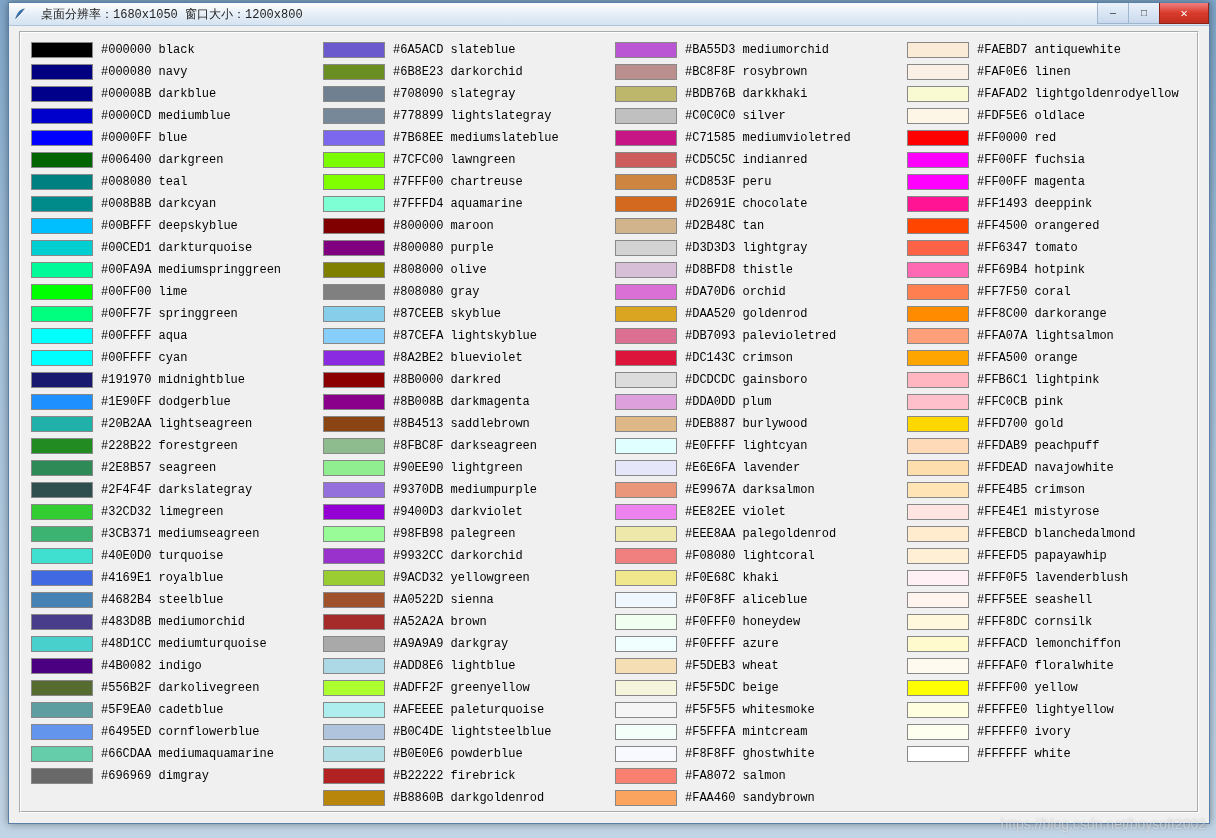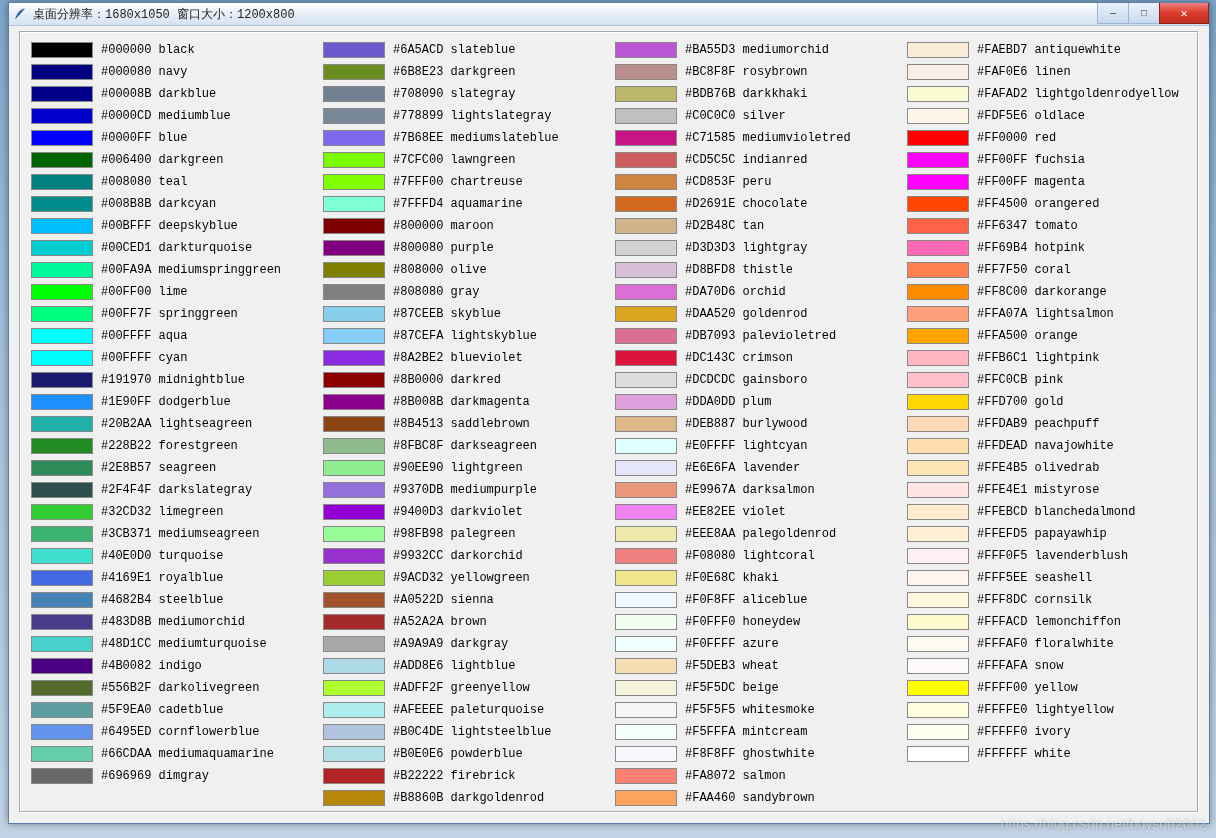--- a/index.html
+++ b/index.html
@@ -7,7 +7,7 @@
   .window{position:absolute;left:8px;top:2px;width:1200px;height:820px;background:#f0f0f0;border:1px solid #5880a8;box-shadow:0 0 8px rgba(0,0,0,.4);}
   .titlebar{height:22px;background:linear-gradient(180deg,#ffffff 0%,#e6eef7 50%,#d5e3f1 100%);border-bottom:1px solid #b0c4de;display:flex;align-items:center;padding:0 0 0 4px;position:relative;}
   .titlebar .feather{width:14px;height:14px;margin-right:6px;}
-  .titlebar .title{color:#222;font-size:12px;letter-spacing:0;}
+  .titlebar .title{color:#222;font-size:12px;letter-spacing:0;margin-left:8px;}
   .winbtns{position:absolute;right:0;top:0;display:flex;height:20px;}
   .winbtn{width:30px;height:20px;display:flex;align-items:center;justify-content:center;font-size:10px;color:#333;}
   .winbtn.min{background:linear-gradient(180deg,#eaf2fb,#c9d9ec);border:1px solid #9eb6d0;border-right:none;border-top:none;}

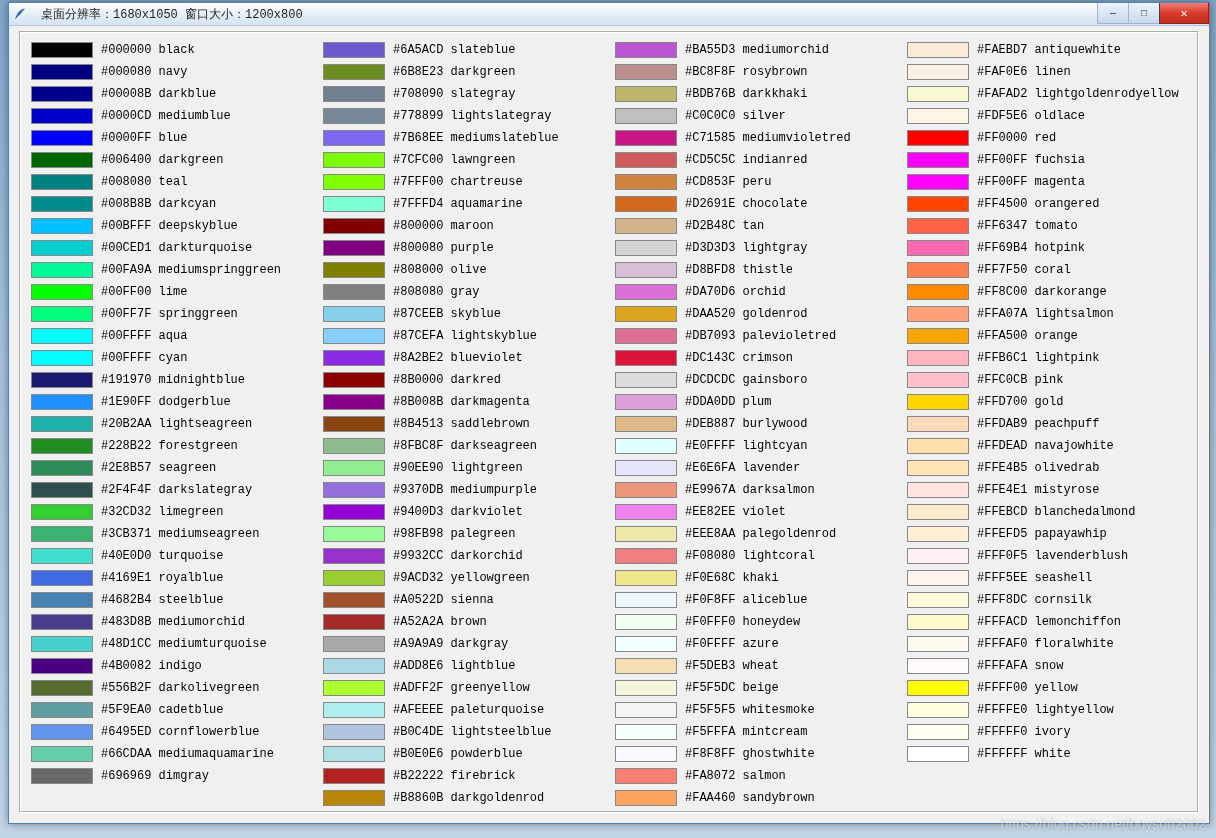--- a/index.html
+++ b/index.html
@@ -190,7 +190,7 @@
           </div>
           <div class="row">
             <div class="swatch" style="background: rgb(107, 142, 35);"></div>
-            <span class="lbl">#6B8E23  darkgreen</span>
+            <span class="lbl">#6B8E23  darkorchid</span>
           </div>
           <div class="row">
             <div class="swatch" style="background: rgb(112, 128, 144);"></div>

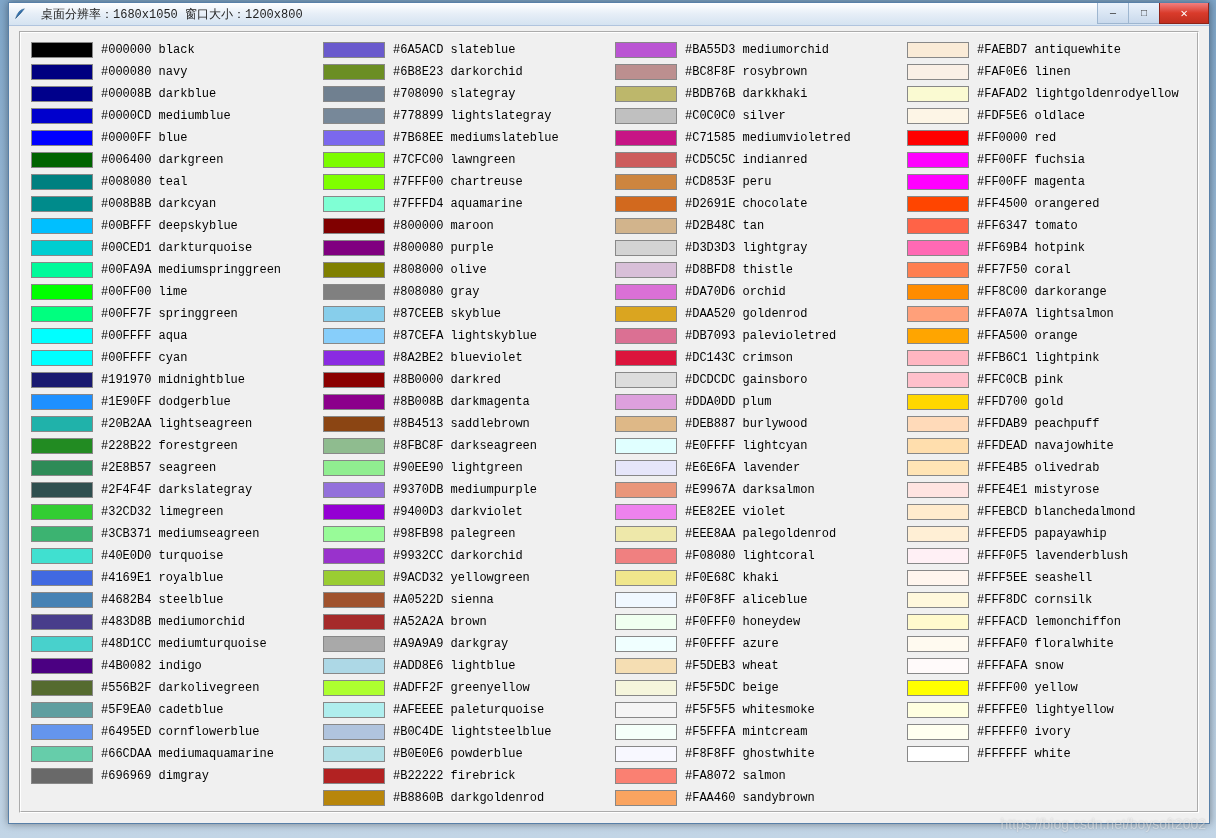--- a/index.html
+++ b/index.html
@@ -497,6 +497,10 @@
             <span class="lbl">#FF00FF  magenta</span>
           </div>
           <div class="row">
+            <div class="swatch" style="background: rgb(255, 20, 147);"></div>
+            <span class="lbl">#FF1493  deeppink</span>
+          </div>
+          <div class="row">
             <div class="swatch" style="background: rgb(255, 69, 0);"></div>
             <span class="lbl">#FF4500  orangered</span>
           </div>

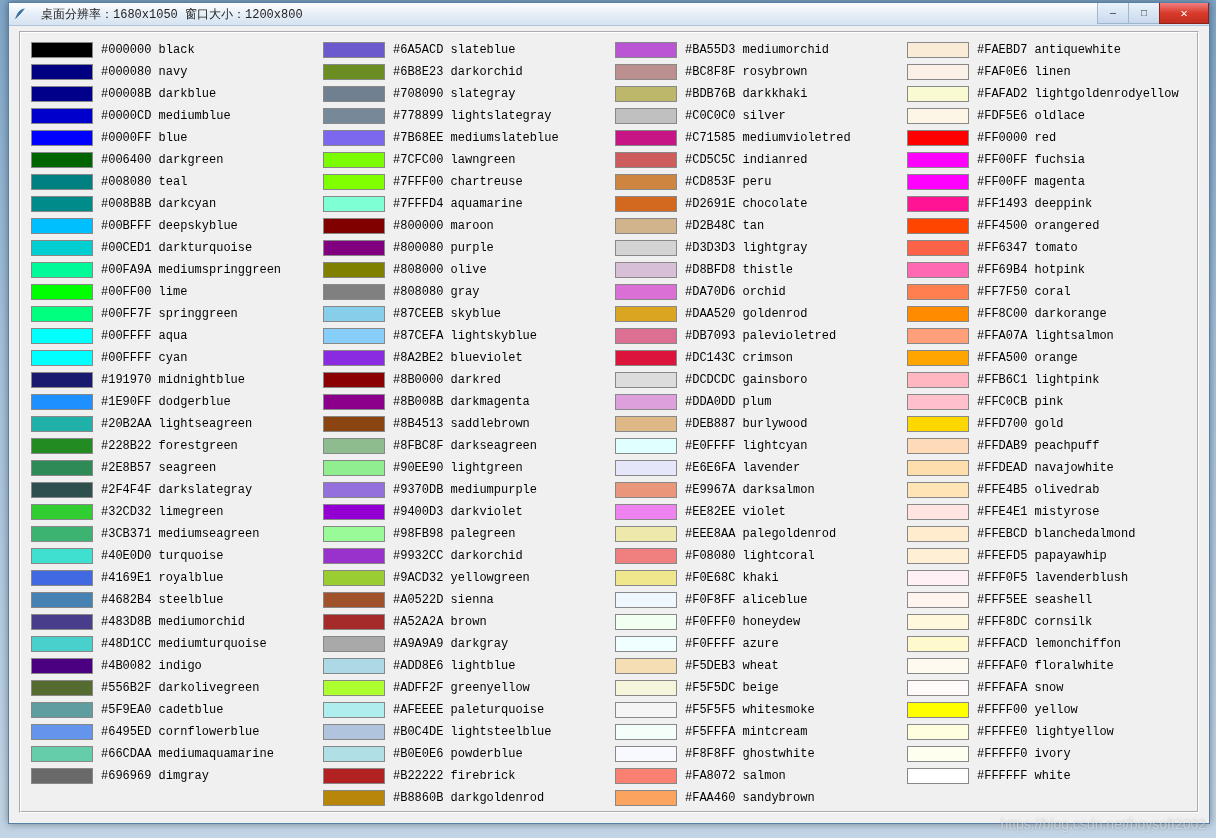--- a/index.html
+++ b/index.html
@@ -550,7 +550,7 @@
           </div>
           <div class="row">
             <div class="swatch" style="background: rgb(255, 228, 181);"></div>
-            <span class="lbl">#FFE4B5  olivedrab</span>
+            <span class="lbl">#FFE4B5  crimson</span>
           </div>
           <div class="row">
             <div class="swatch" style="background: rgb(255, 228, 225);"></div>

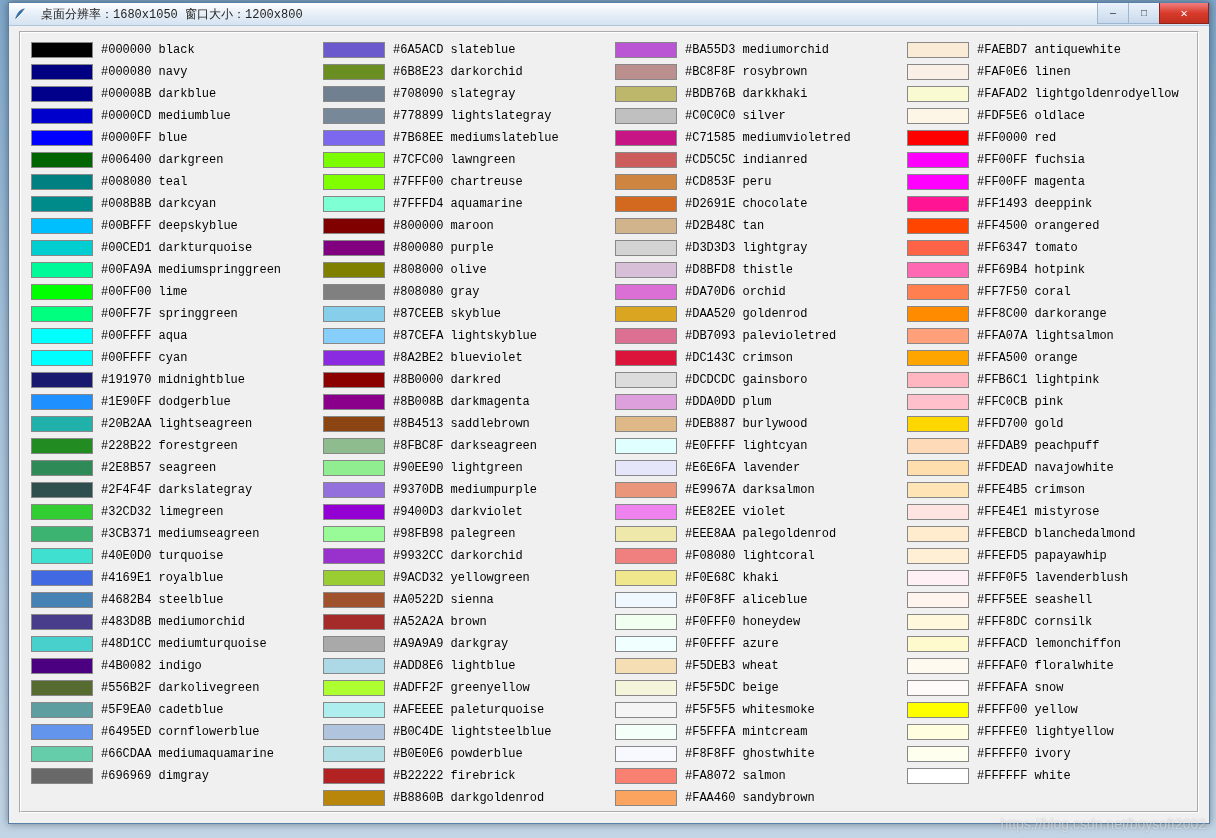--- a/index.html
+++ b/index.html
@@ -585,10 +585,6 @@
             <span class="lbl">#FFFAF0  floralwhite</span>
           </div>
           <div class="row">
-            <div class="swatch" style="background: rgb(255, 250, 250);"></div>
-            <span class="lbl">#FFFAFA  snow</span>
-          </div>
-          <div class="row">
             <div class="swatch" style="background: rgb(255, 255, 0);"></div>
             <span class="lbl">#FFFF00  yellow</span>
           </div>

